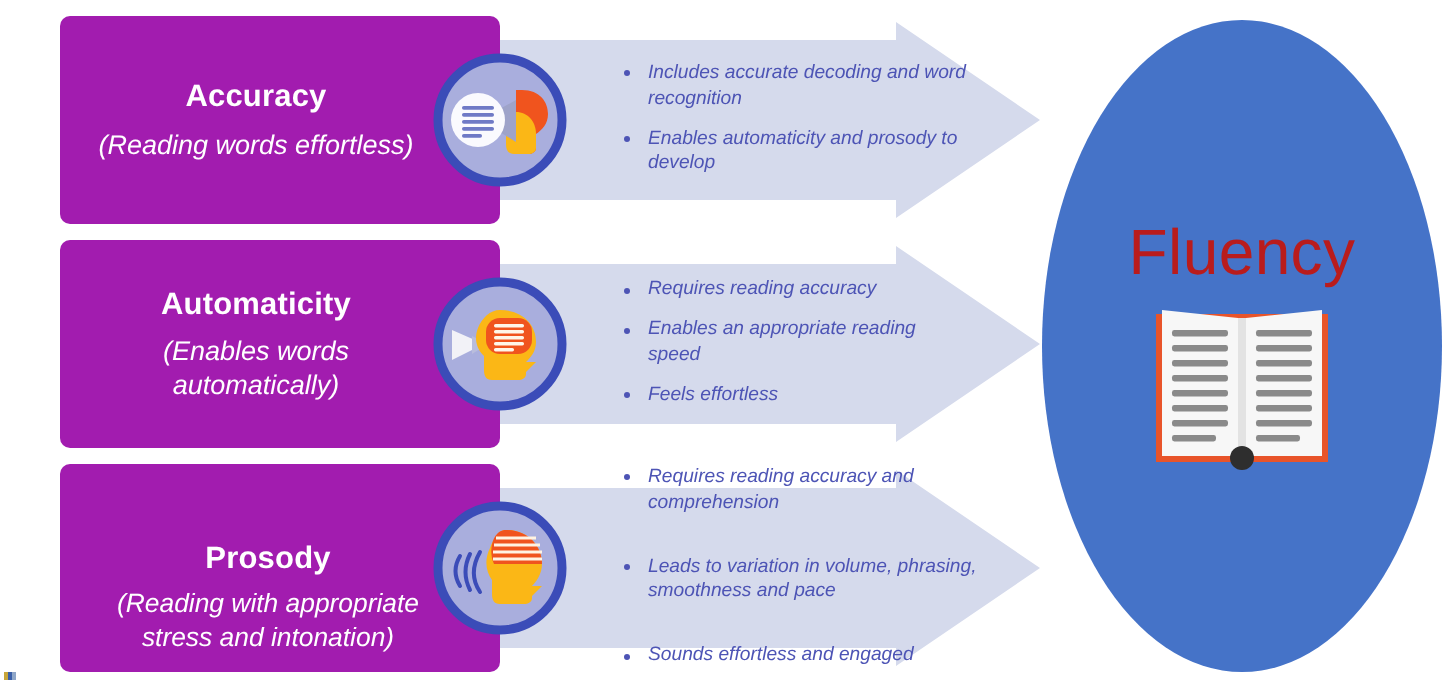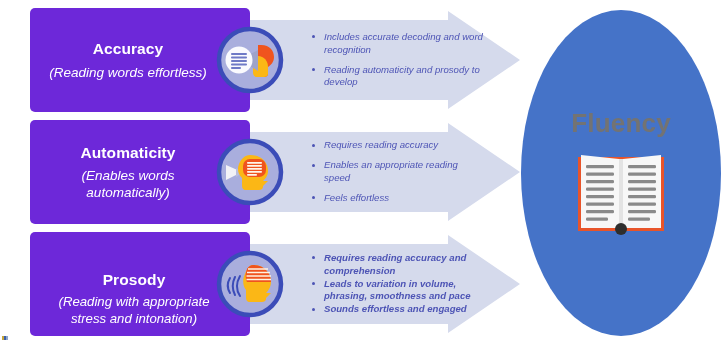--- a/index.html
+++ b/index.html
@@ -50,7 +50,7 @@
     top: 0px;
     width: 220px;
     height: 104px;
-    background: #6d28d9;
+    background: #a21caf;
     border-radius: 5px;
     box-sizing: border-box;
     padding: 9px 34px 8px 10px;

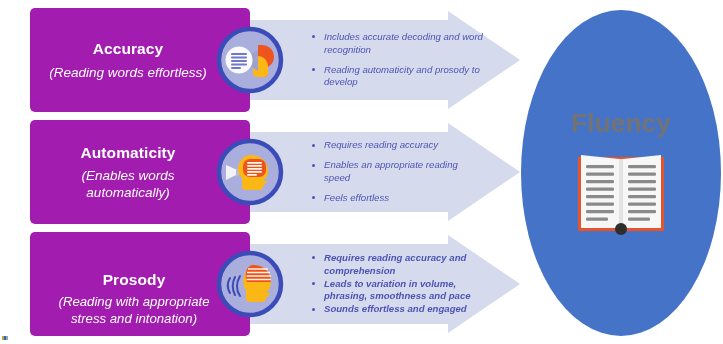--- a/index.html
+++ b/index.html
@@ -189,7 +189,7 @@
 
     <div class="bullets">
       <div class="bullet">Includes accurate decoding and word recognition</div>
-      <div class="bullet">Reading automaticity and prosody to develop</div>
+      <div class="bullet">Enables automaticity and prosody to develop</div>
     </div>
 
     <div class="icon-badge">

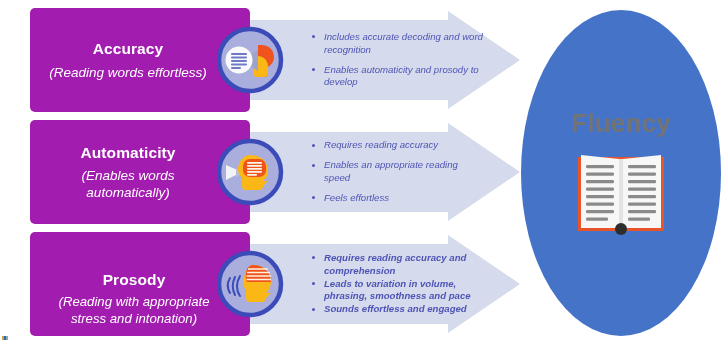--- a/index.html
+++ b/index.html
@@ -140,9 +140,9 @@
     top: 98px;
     width: 200px;
     text-align: center;
-    color: #737373;
-    font-size: 26px;
-    font-weight: bold;
+    color: #b91c1c;
+    font-size: 32px;
+    font-weight: normal;
     letter-spacing: .2px;
   }
   .book-icon {

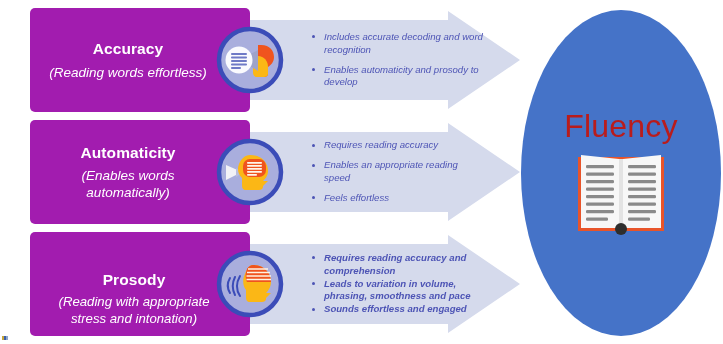--- a/index.html
+++ b/index.html
@@ -106,7 +106,7 @@
     border-radius: 50%;
     background: #4D54B5;
   }
-  .row-2 .bullets { gap: 0; width: 180px; font-weight: bold; }
+  .row-2 .bullets { gap: 19px; width: 180px; }
 
   
   .icon-badge {

